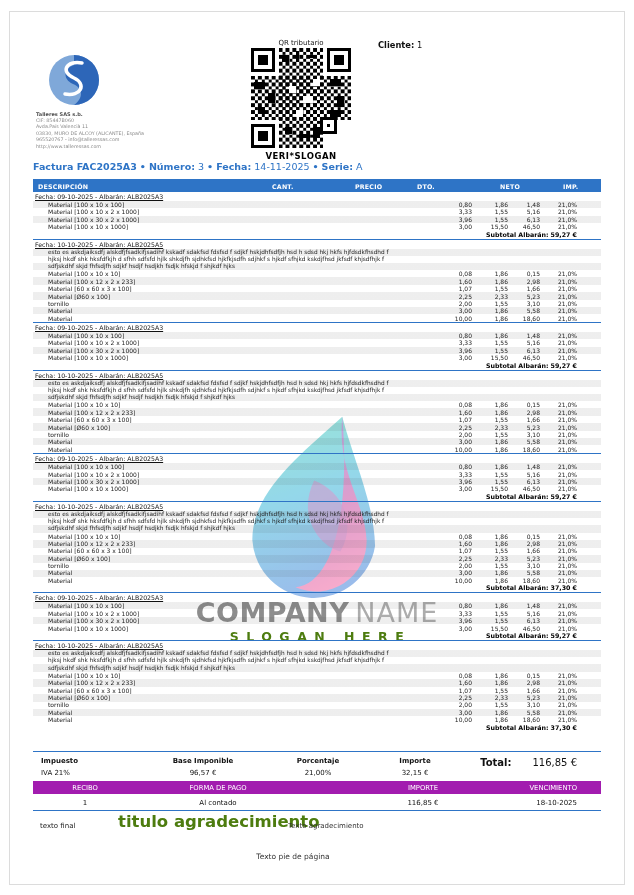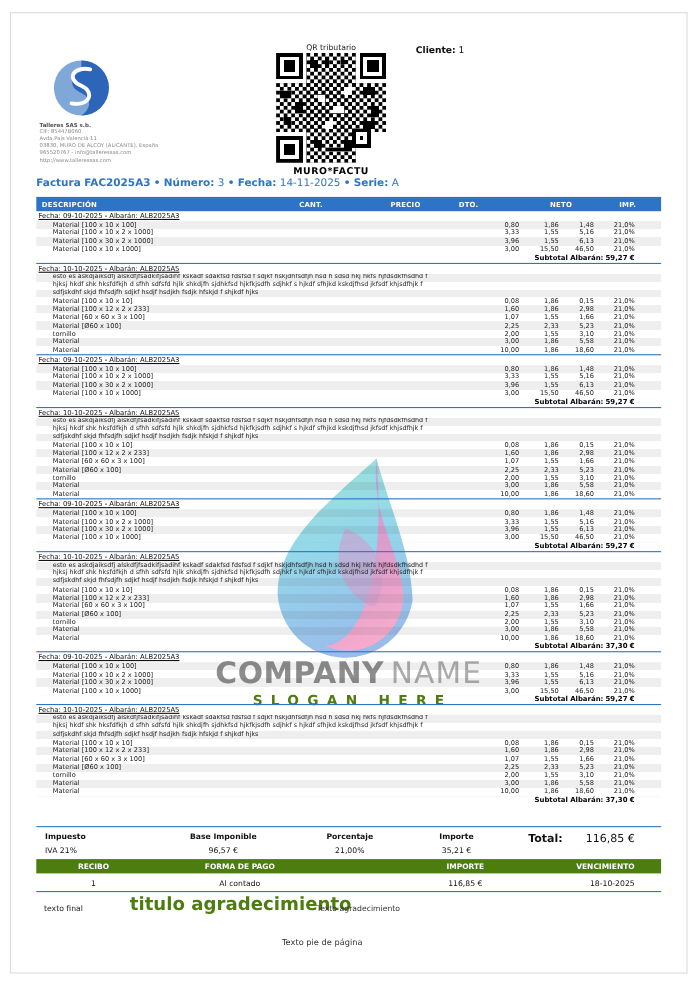--- a/index.html
+++ b/index.html
@@ -180,7 +180,7 @@
           <rect x="22" y="22" width="1" height="1"></rect>
       </g>
     </svg>
-    <div class="qr-bottom">MURO*FACTU</div>
+    <div class="qr-bottom">VERI*SLOGAN</div>
   </div>
 
   <div class="client">

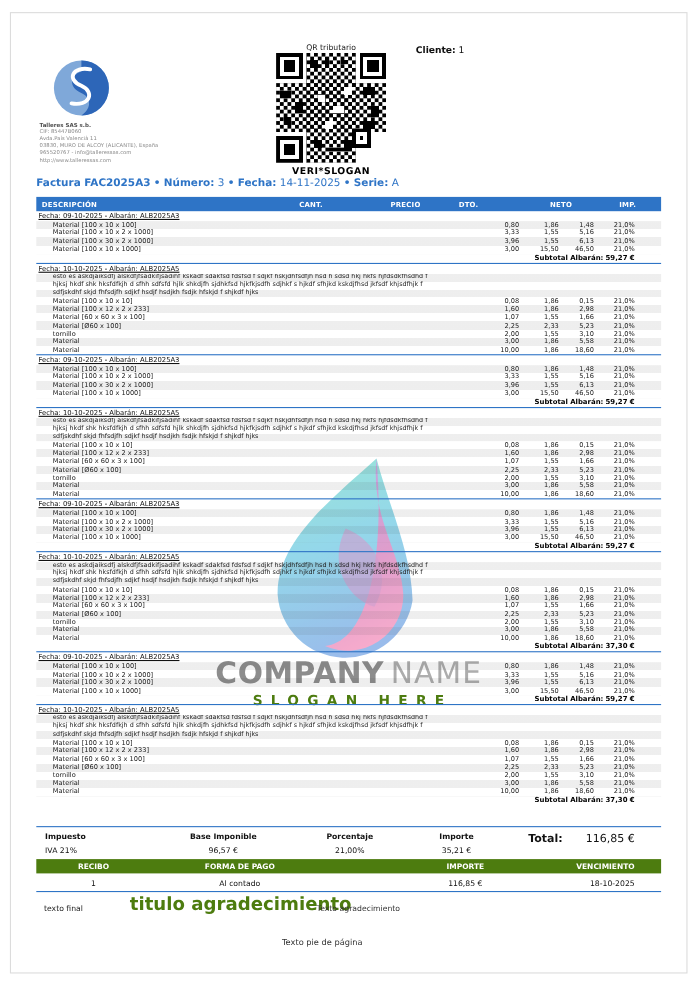--- a/index.html
+++ b/index.html
@@ -694,7 +694,7 @@
     </div>
     <div class="t-col t-importe">
       <div class="t-lab">Importe</div>
-      <div class="t-val">35,21 €</div>
+      <div class="t-val">32,15 €</div>
     </div>
     <div class="grand">
       <span class="g-lab">Total:</span><span>116,85 €</span>

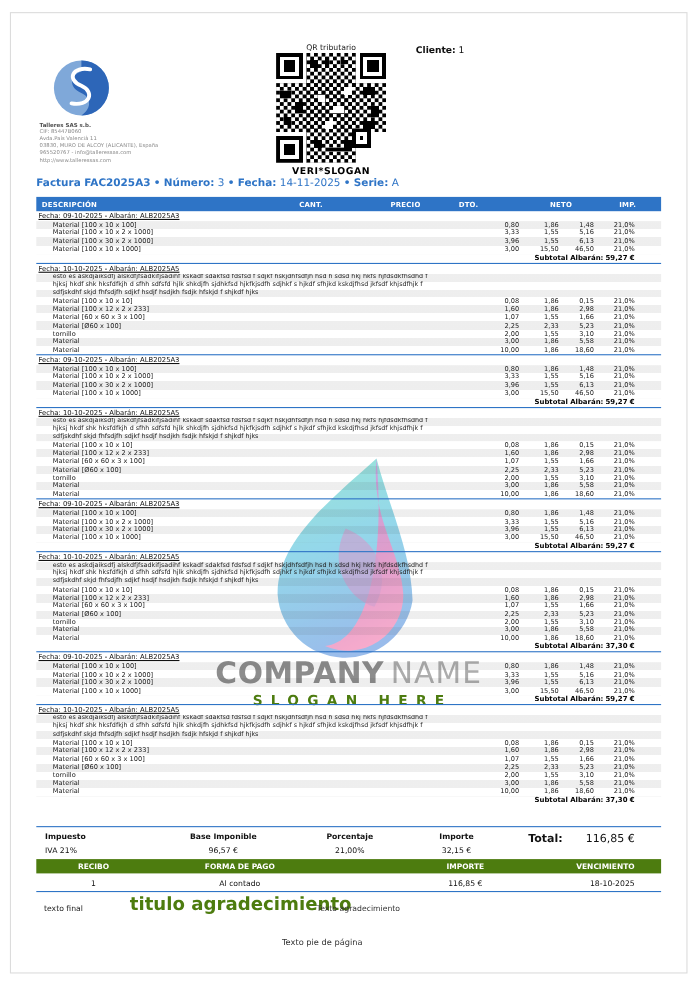--- a/index.html
+++ b/index.html
@@ -60,7 +60,7 @@
 
   
   .recibos{position:absolute;left:33px;top:781px;width:568px;z-index:2;}
-  .r-head{position:relative;height:13px;background:#4d7c0f;color:#fff;font-size:6.8px;font-weight:bold;}
+  .r-head{position:relative;height:13px;background:#a21caf;color:#fff;font-size:6.8px;font-weight:normal;}
   .r-head span{position:absolute;top:3px;}
   .r-row{position:relative;height:16px;font-size:7px;color:#111;}
   .r-row span{position:absolute;top:5px;}

